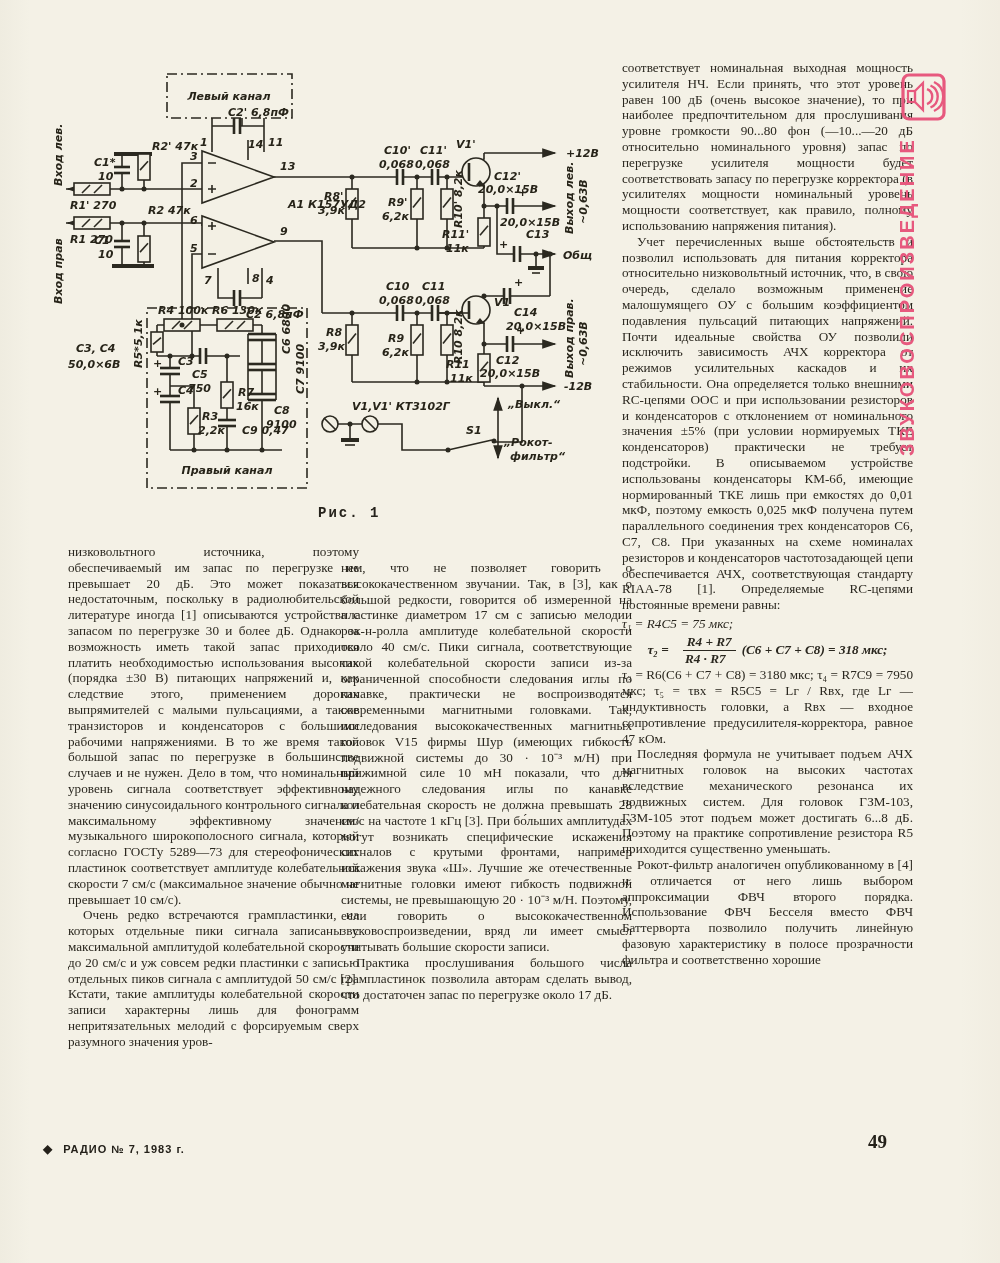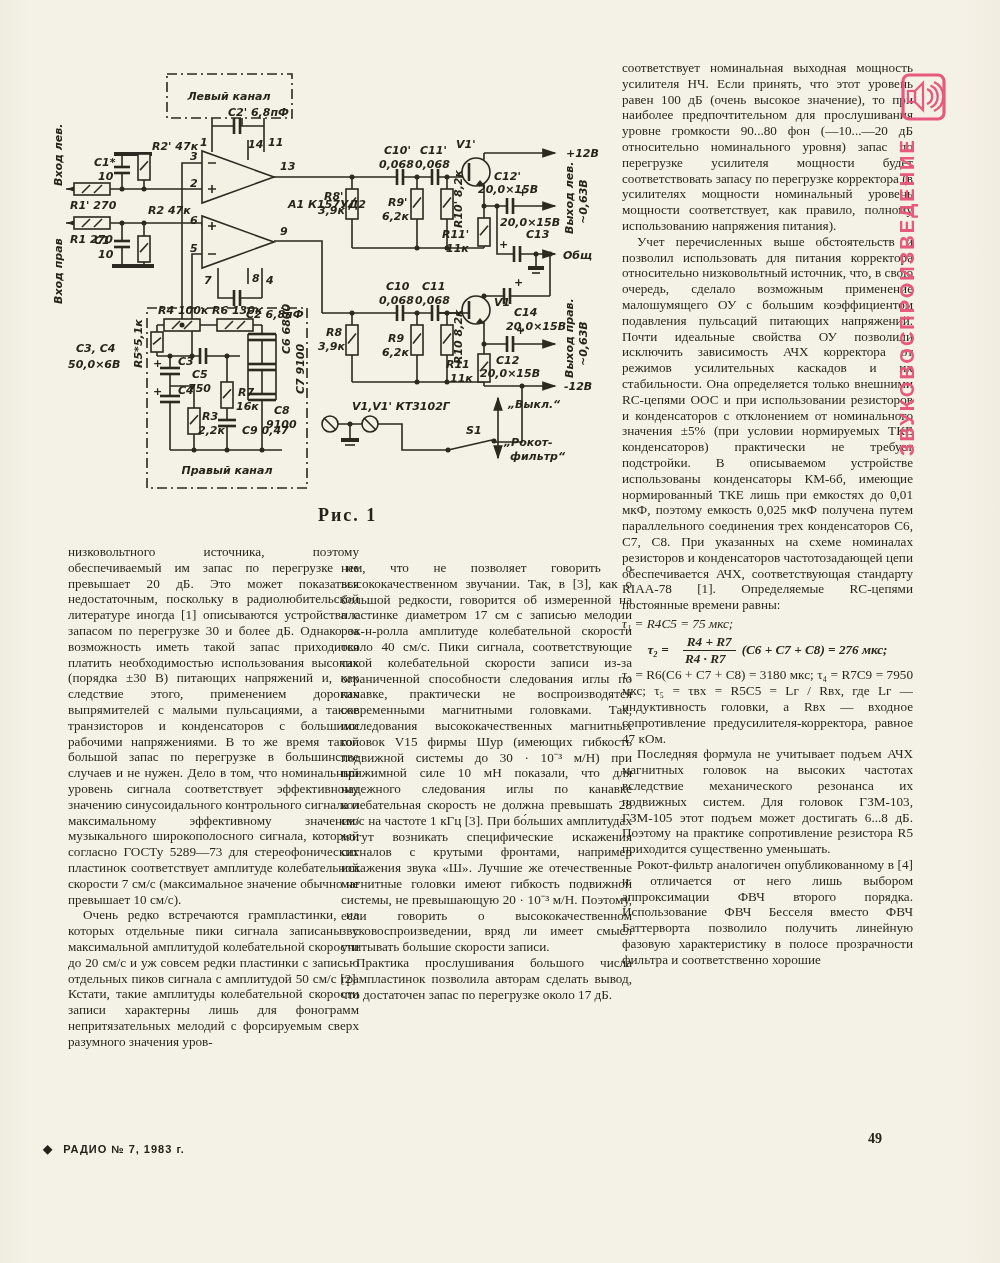--- a/index.html
+++ b/index.html
@@ -29,8 +29,8 @@
   #schematic .dot{fill:#2b2920;}
   #schematic text{font-family:"DejaVu Sans",sans-serif;font-style:italic;font-weight:bold;
                   font-size:11px;fill:#272419;}
-  .figcap{position:absolute;left:318px;top:505px;font-family:Liberation Serif, serif;
-          font-weight:bold;font-size:18px;letter-spacing:2px;color:#25221b;}
+  .figcap{position:absolute;left:318px;top:505px;font-family:Liberation Mono, monospace;
+          font-weight:bold;font-size:14px;letter-spacing:2px;color:#25221b;}
   
   #sidebar-label{position:absolute;left:896px;top:138px;height:320px;width:42px;
        writing-mode:vertical-rl;transform:rotate(180deg);

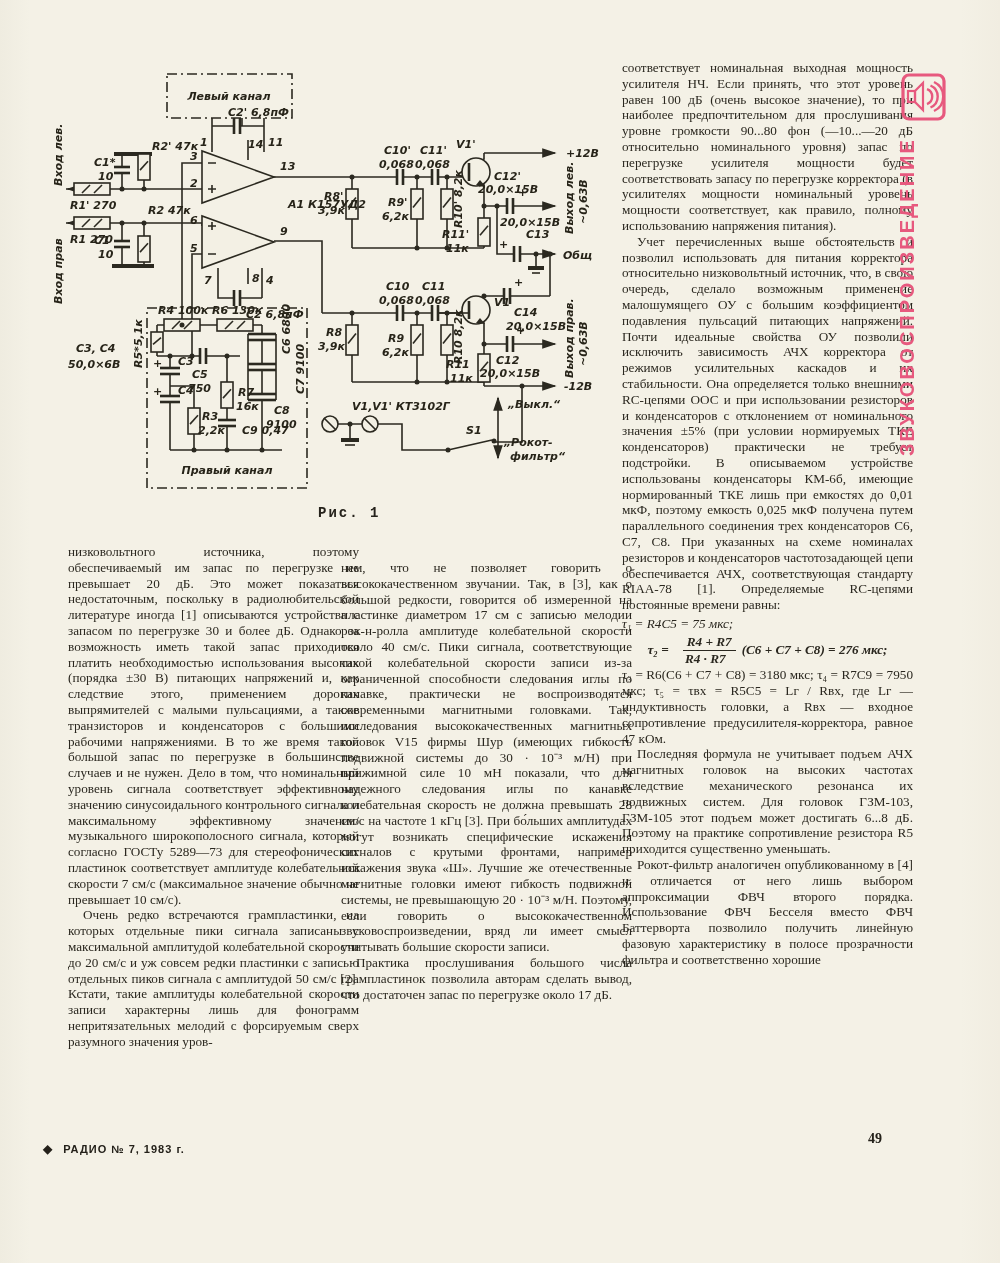--- a/index.html
+++ b/index.html
@@ -358,7 +358,7 @@
         <span class="num">R4 + R7</span>
         <span class="den">R4 · R7</span>
       </span>
-      <span>(C6 + C7 + C8) = 276 мкс;</span>
+      <span>(C6 + C7 + C8) = 318 мкс;</span>
     </div>
     <p class="ftext">τ₃ = R6(C6 + C7 + C8) = 3180 мкс;  τ₄ = R7C9 = 7950 мкс;  τ₅ = τвх = R5C5 = Lг / Rвх, где Lг — индуктивность головки, а Rвх — входное сопротивление предусилителя-корректора, равное 47 кОм.</p>
     <p class="ind">Последняя формула не учитывает подъем АЧХ магнитных головок на высоких частотах вследствие механического резонанса их подвижных систем. Для головок ГЗМ-103, ГЗМ-105 этот подъем может достигать 6...8 дБ. Поэтому на практике сопротивление резистора R5 приходится существенно уменьшать.</p>

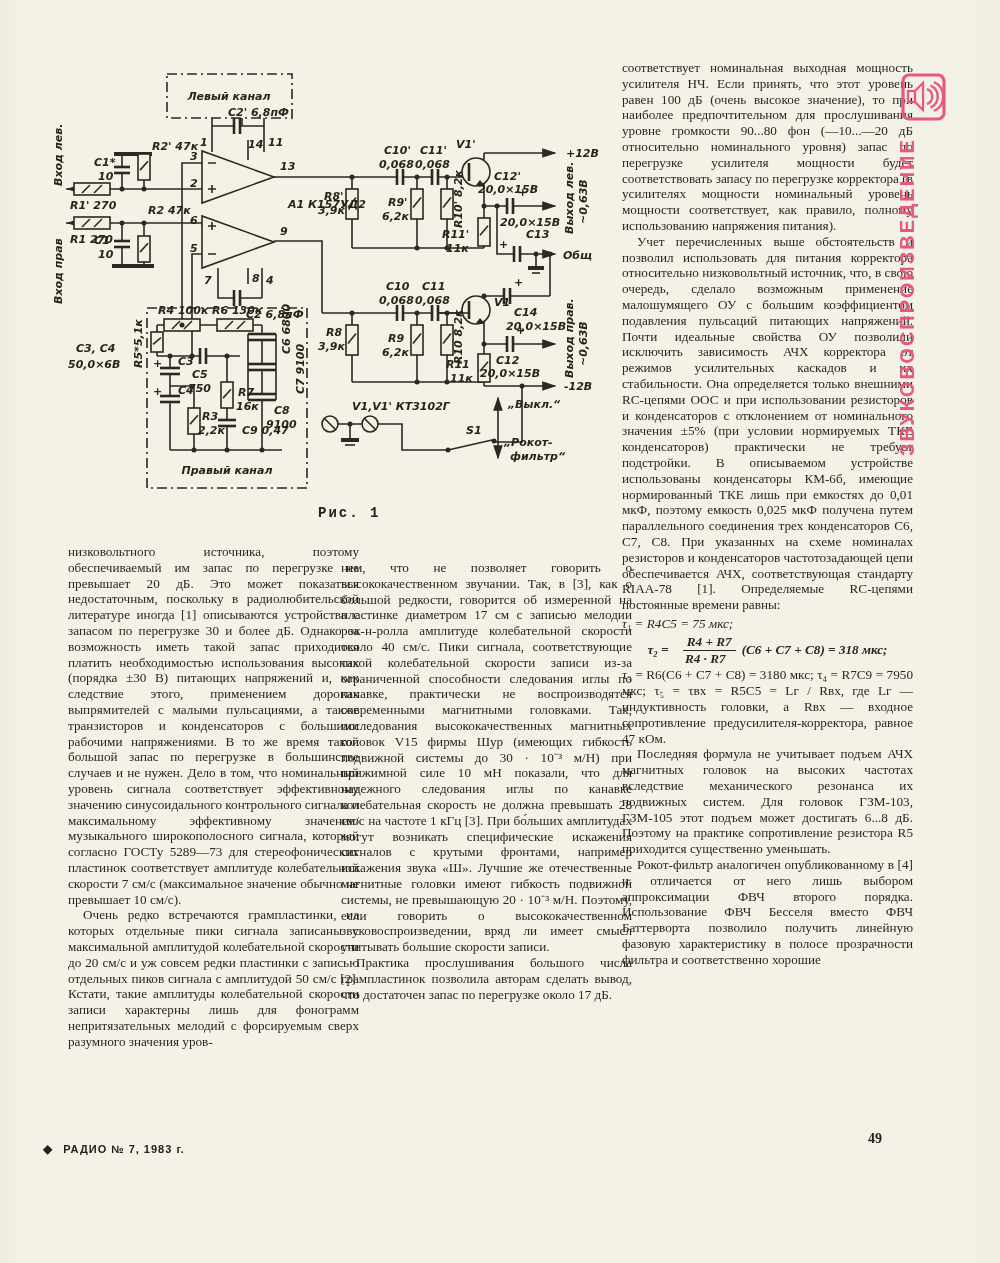--- a/index.html
+++ b/index.html
@@ -42,7 +42,7 @@
           font-weight:bold;font-size:11px;letter-spacing:1px;color:#24211a;}
   #footer .dia{margin-right:10px;font-size:12px;}
   #page-number{position:absolute;left:868px;top:1131px;font-family:"Liberation Serif",serif;
-          font-weight:bold;font-size:14px;color:#24211a;}
+          font-weight:bold;font-size:19px;color:#24211a;}
 </style>
 </head>
 <body>

